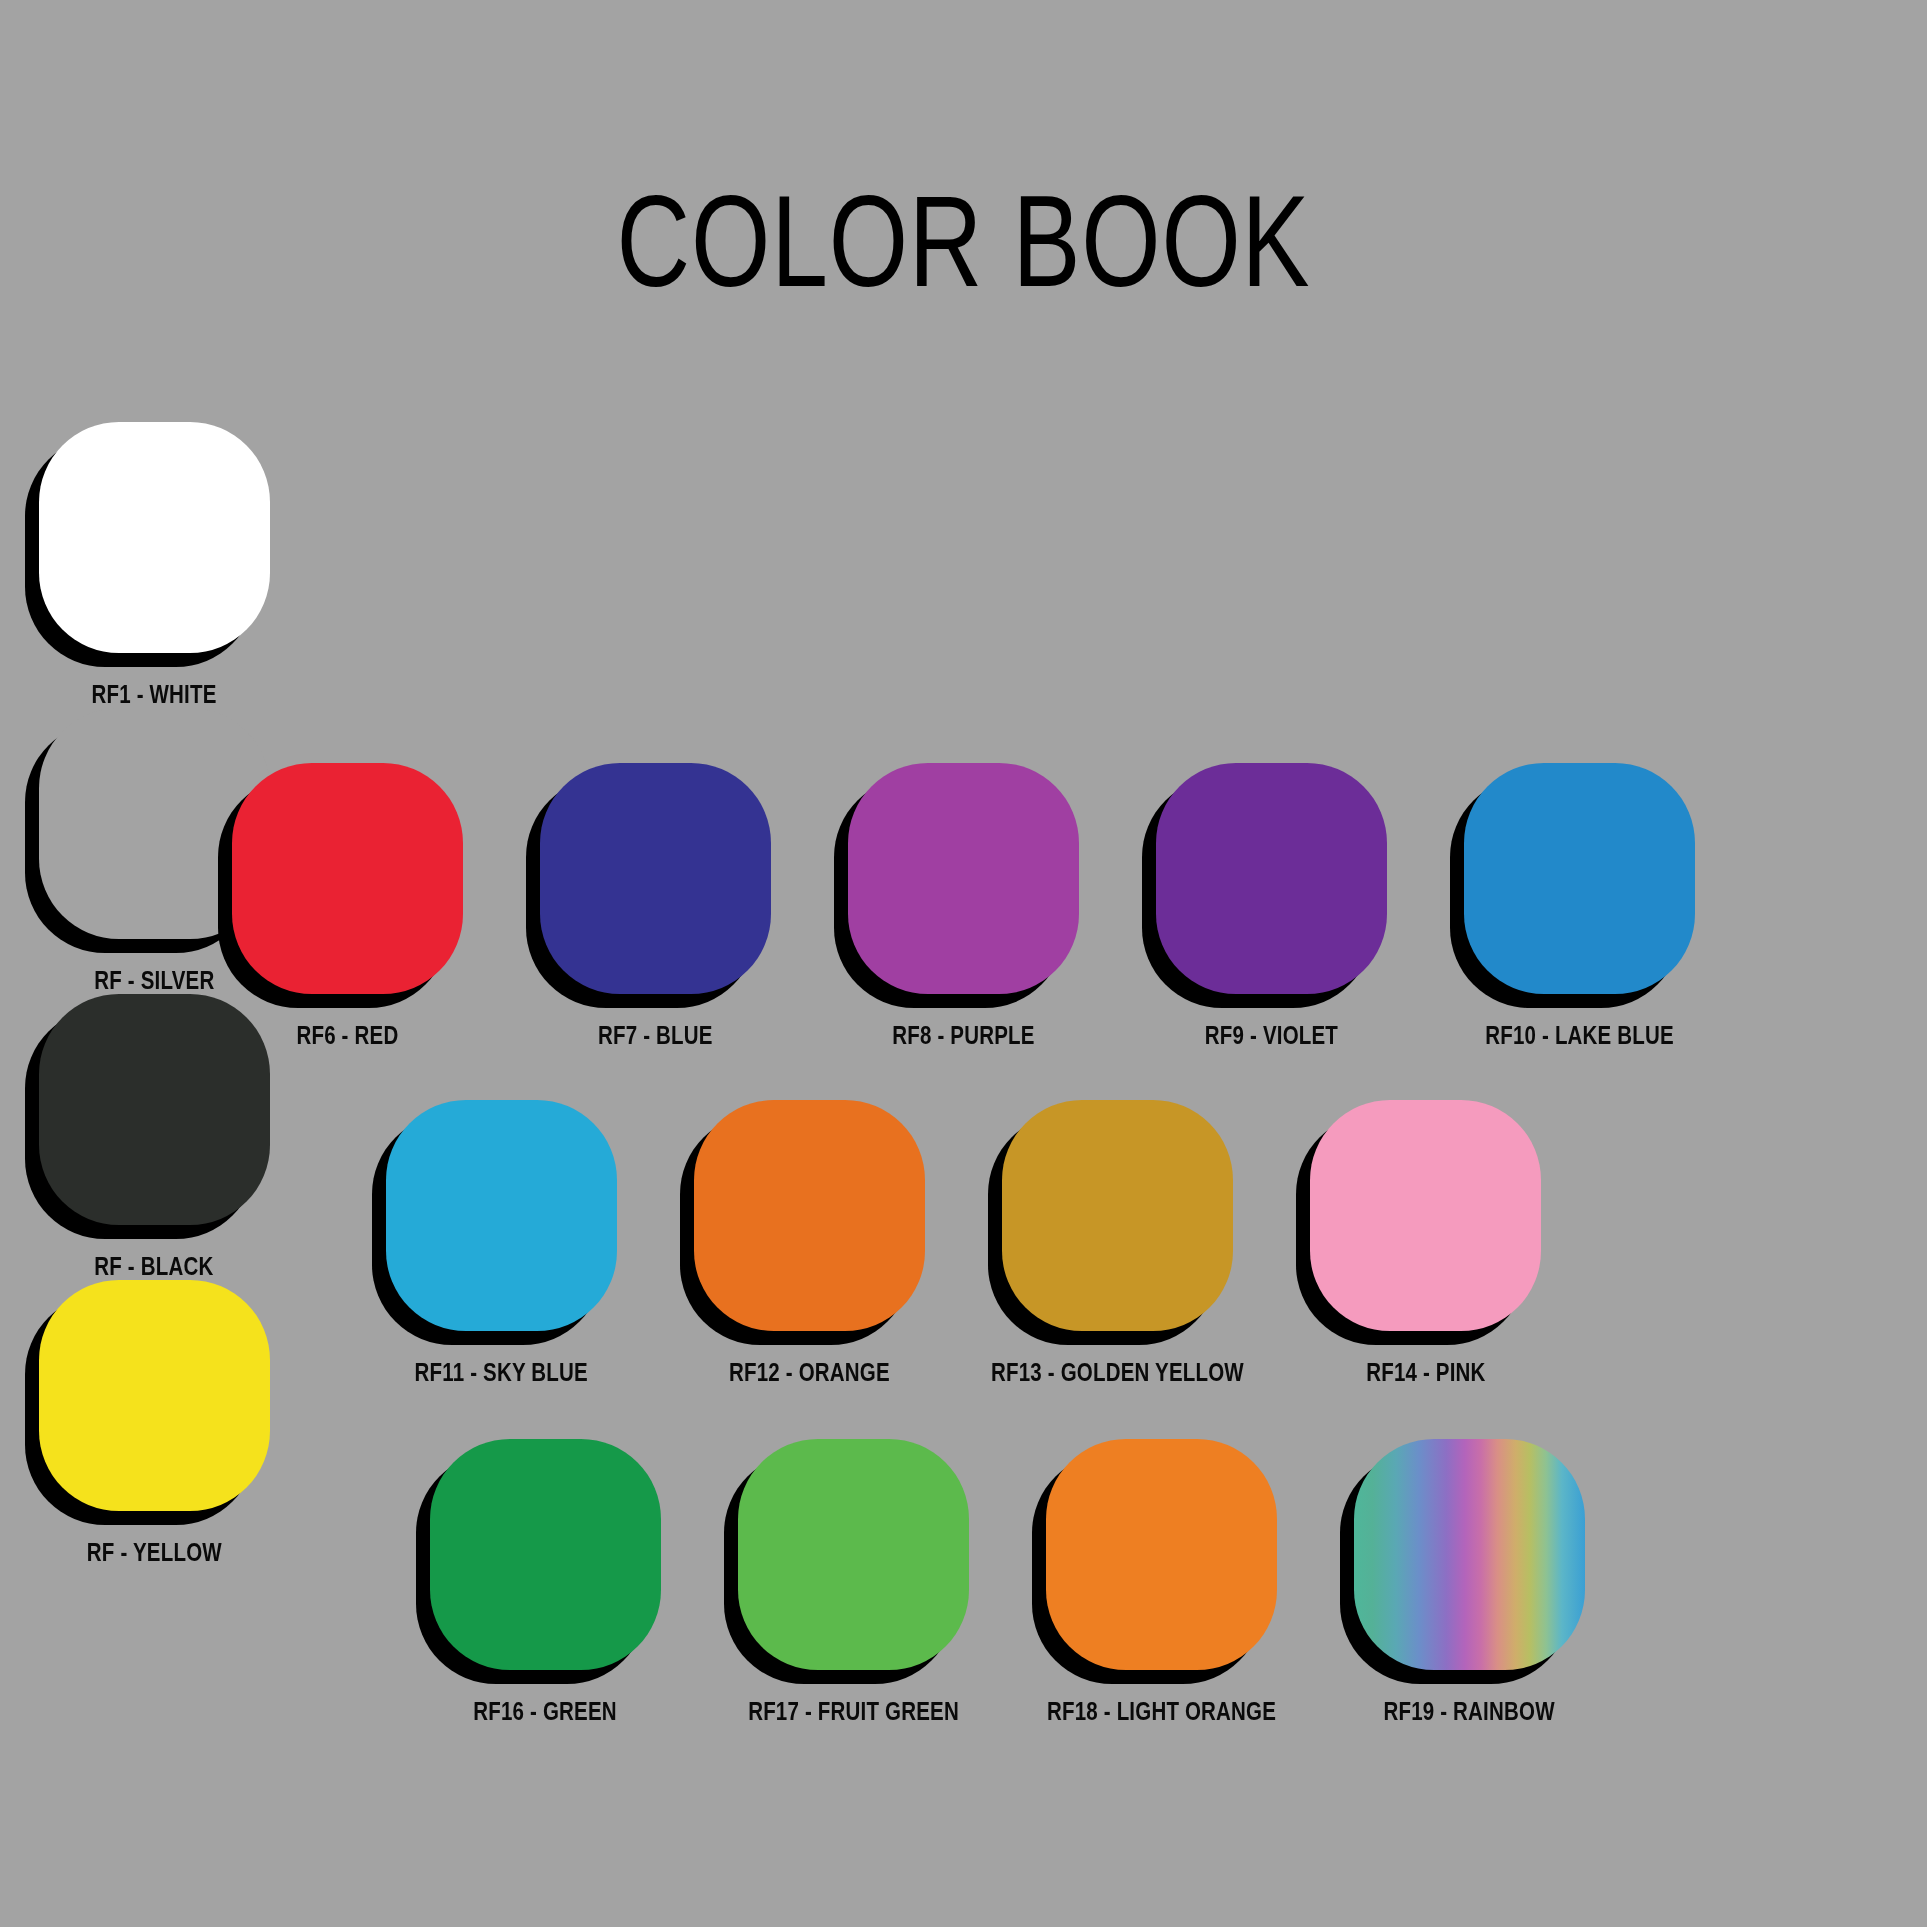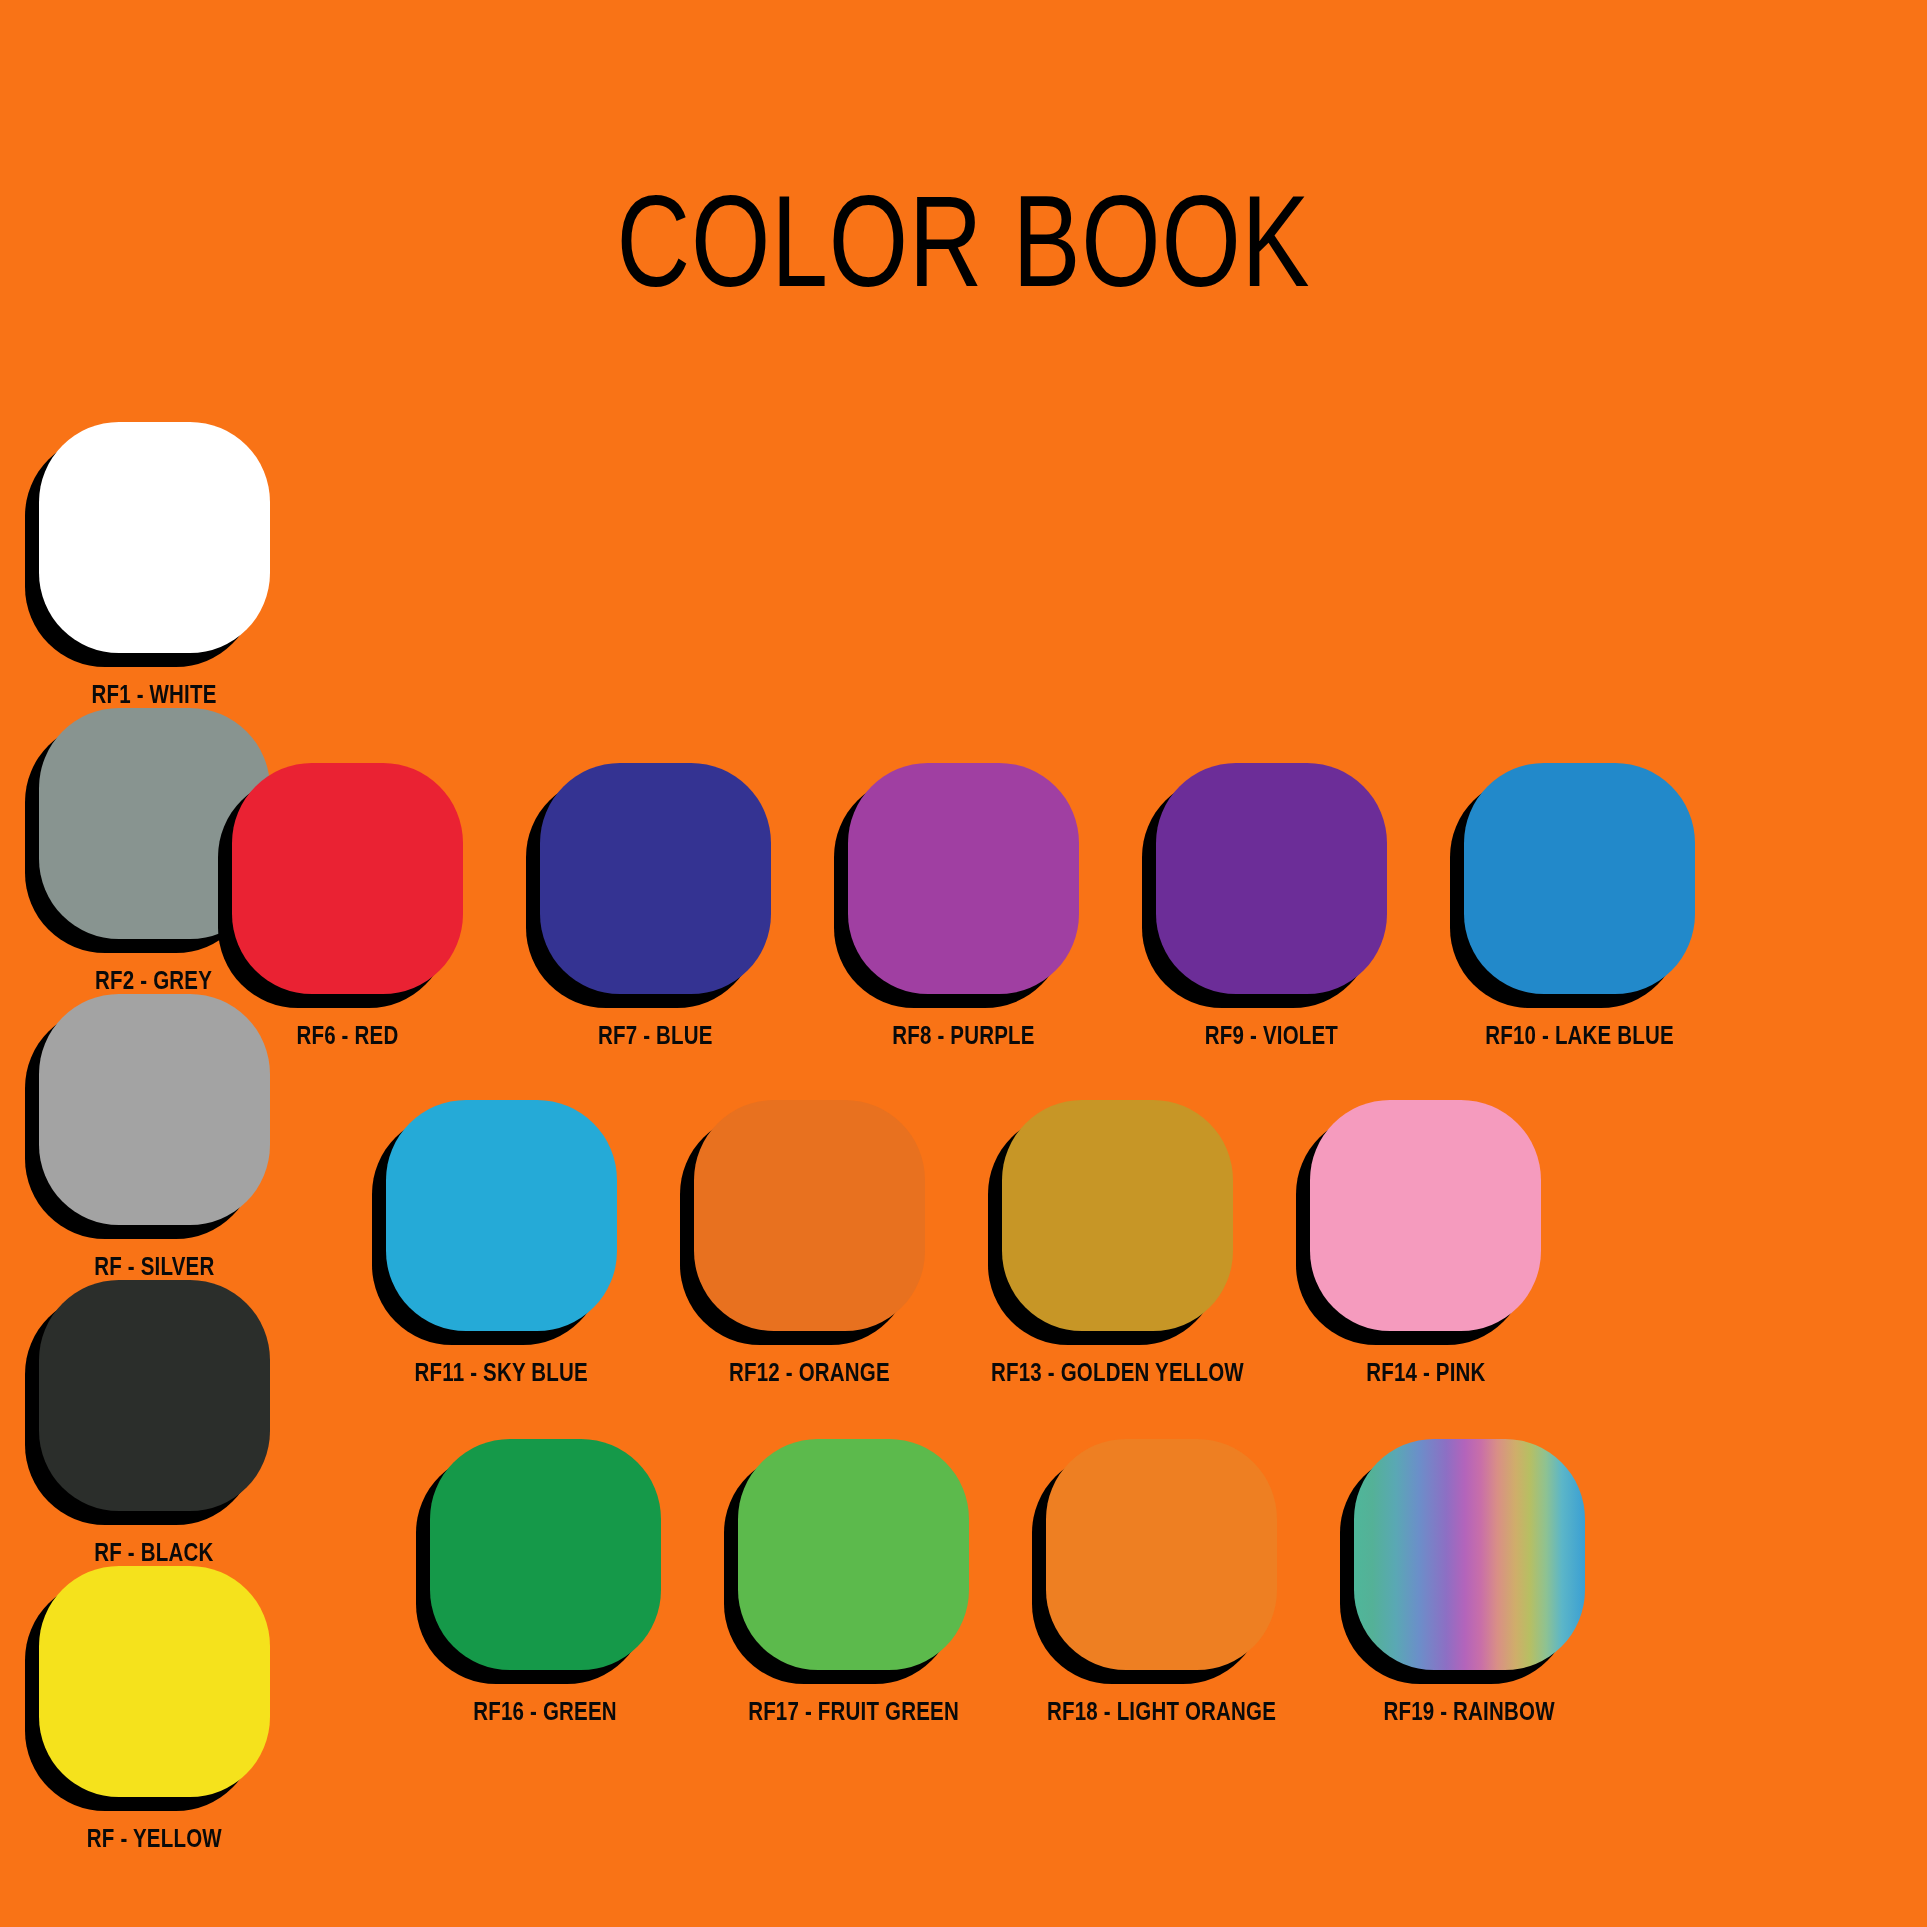--- a/index.html
+++ b/index.html
@@ -100,7 +100,7 @@
 </head>
 <body style="background: rgb(240, 240, 242);">
 
-<div id="page" style="background: #f97316; text-decoration: underline;">
+<div id="page" style="background: #a3a3a3; text-decoration: underline;">
 
   <div id="page-title">COLOR BOOK</div>
 

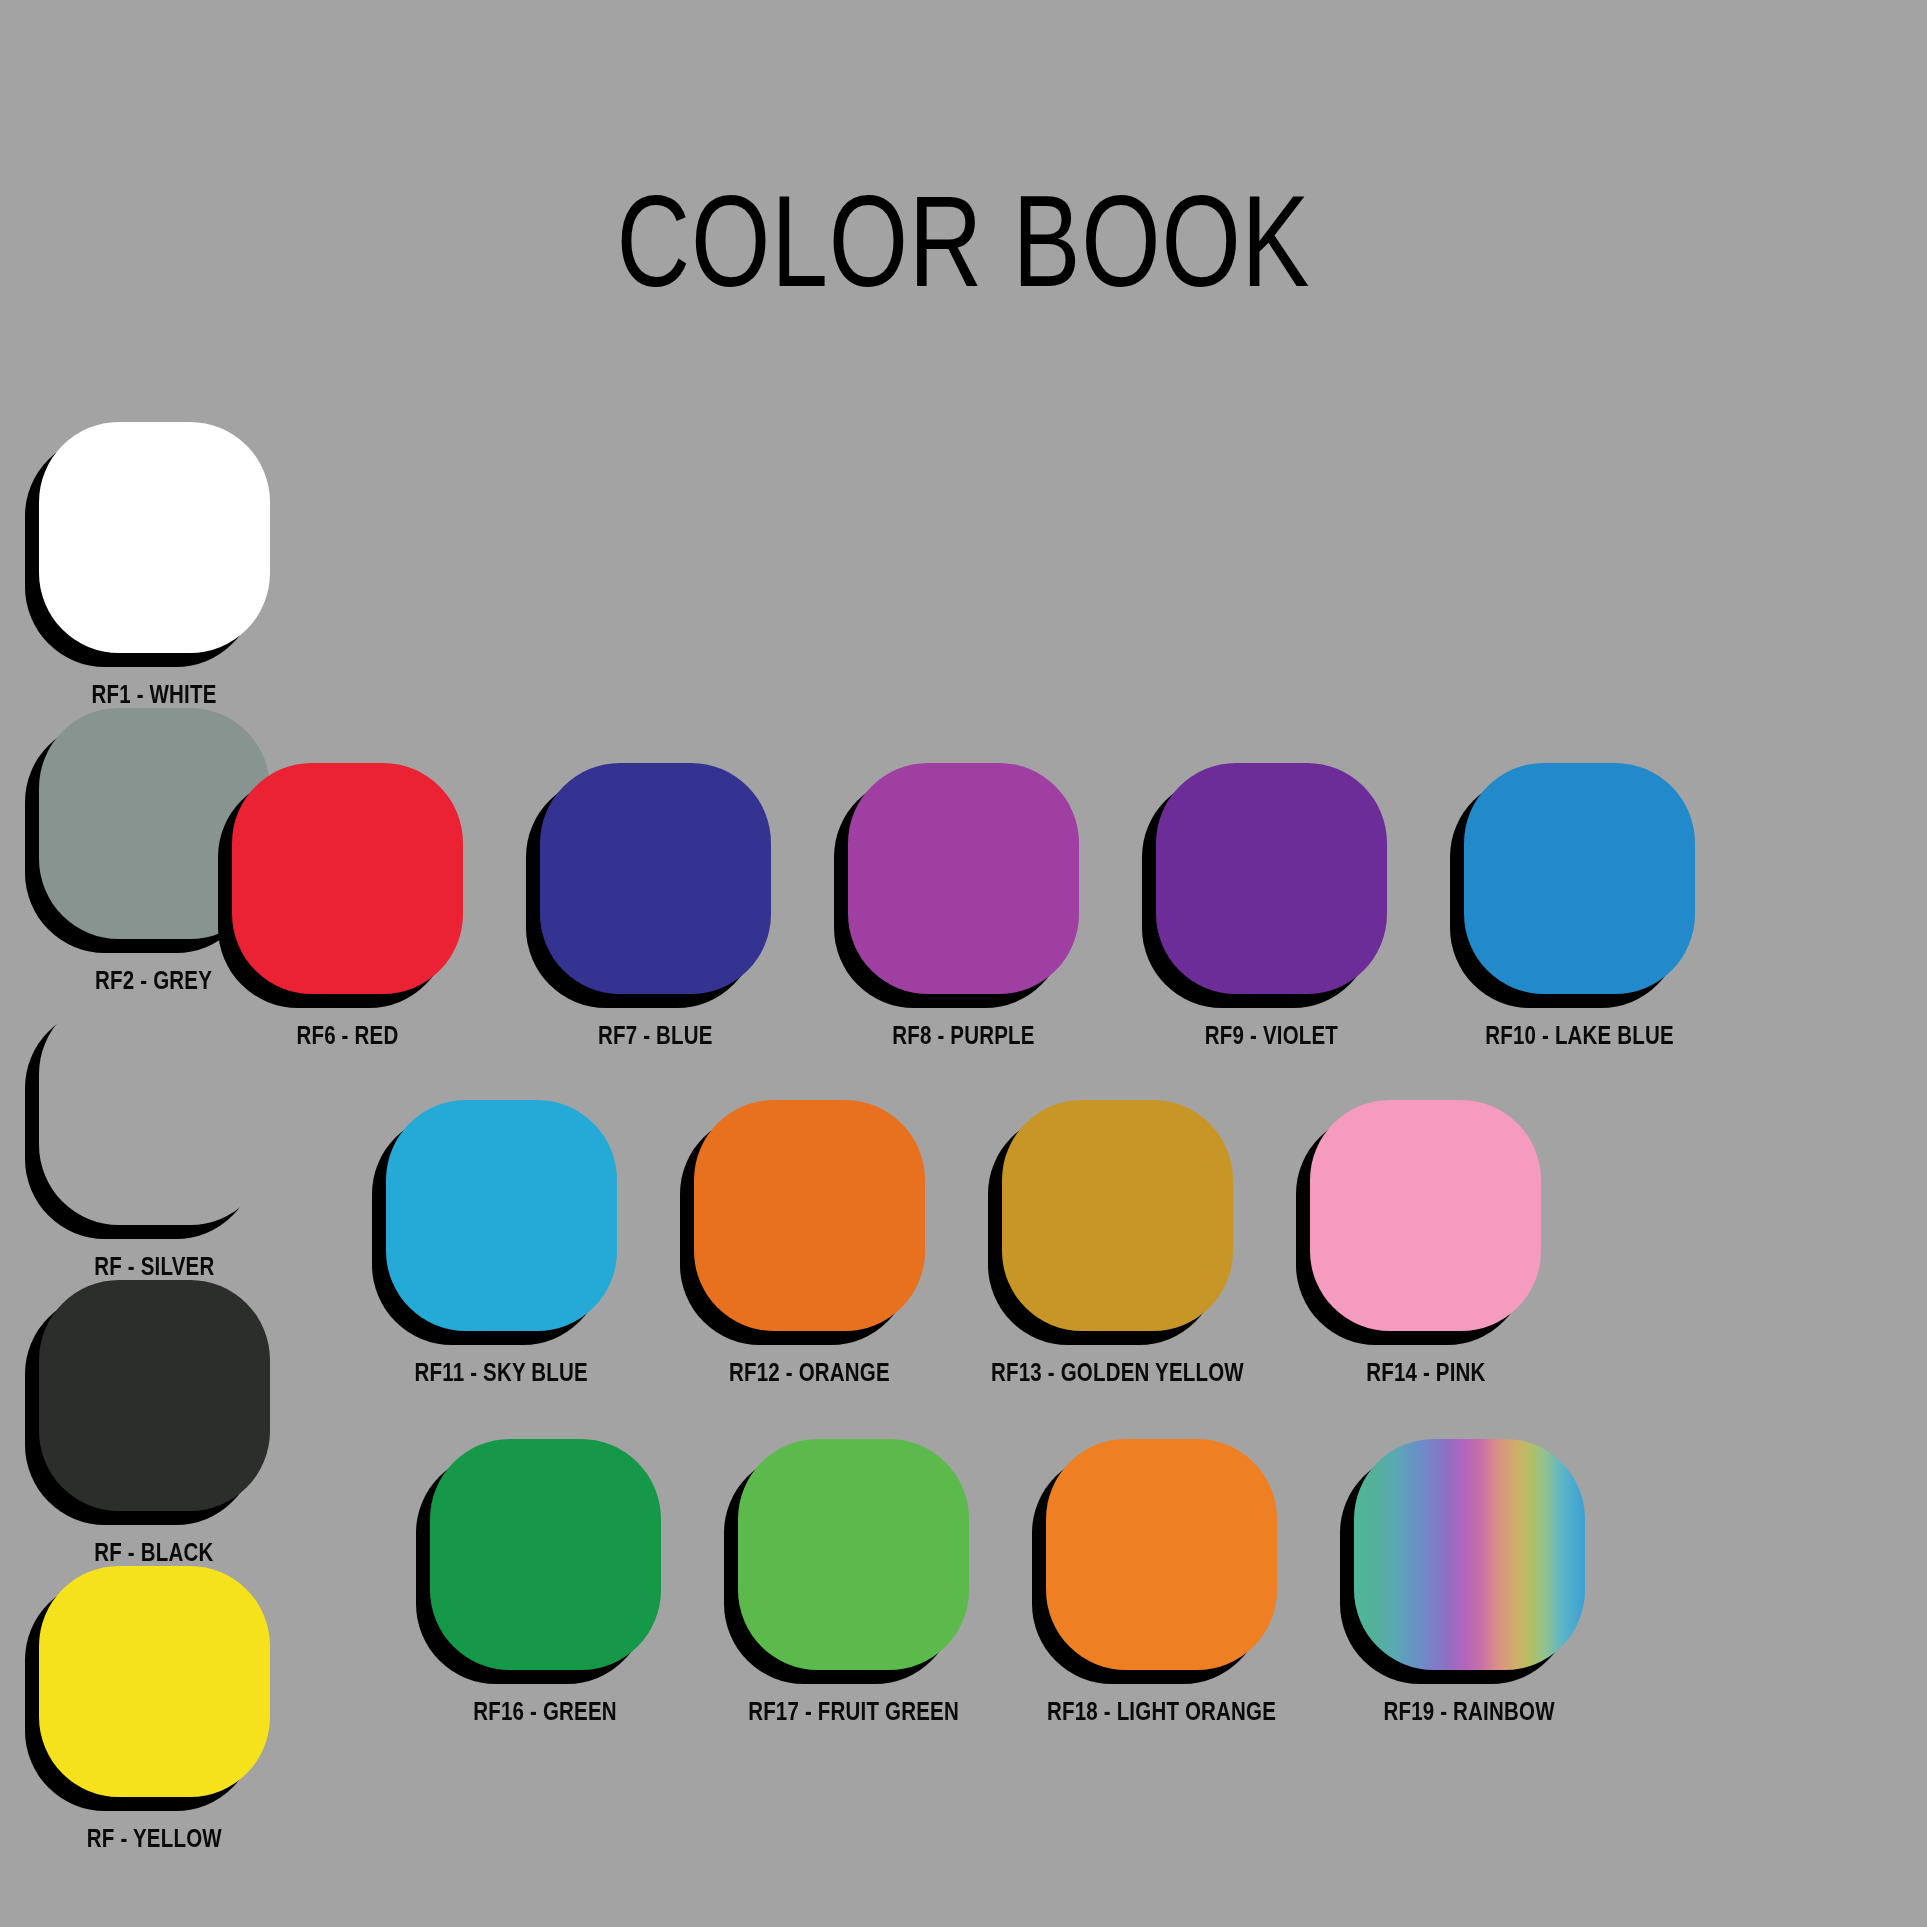--- a/index.html
+++ b/index.html
@@ -115,13 +115,6 @@
     <div class="cell">
       <div class="swatch-wrap">
         <div class="swatch-shadow" style="background: rgb(0, 0, 0);"></div>
-        <div class="swatch" style="background: rgb(136, 148, 144);"></div>
-      </div>
-      <div class="swatch-label" style="color: rgb(10, 10, 10);">RF2 - GREY</div>
-    </div>
-    <div class="cell">
-      <div class="swatch-wrap">
-        <div class="swatch-shadow" style="background: rgb(0, 0, 0);"></div>
         <div class="swatch" style="background: rgb(163, 163, 163);"></div>
       </div>
       <div class="swatch-label" style="color: rgb(10, 10, 10);">RF - SILVER</div>

